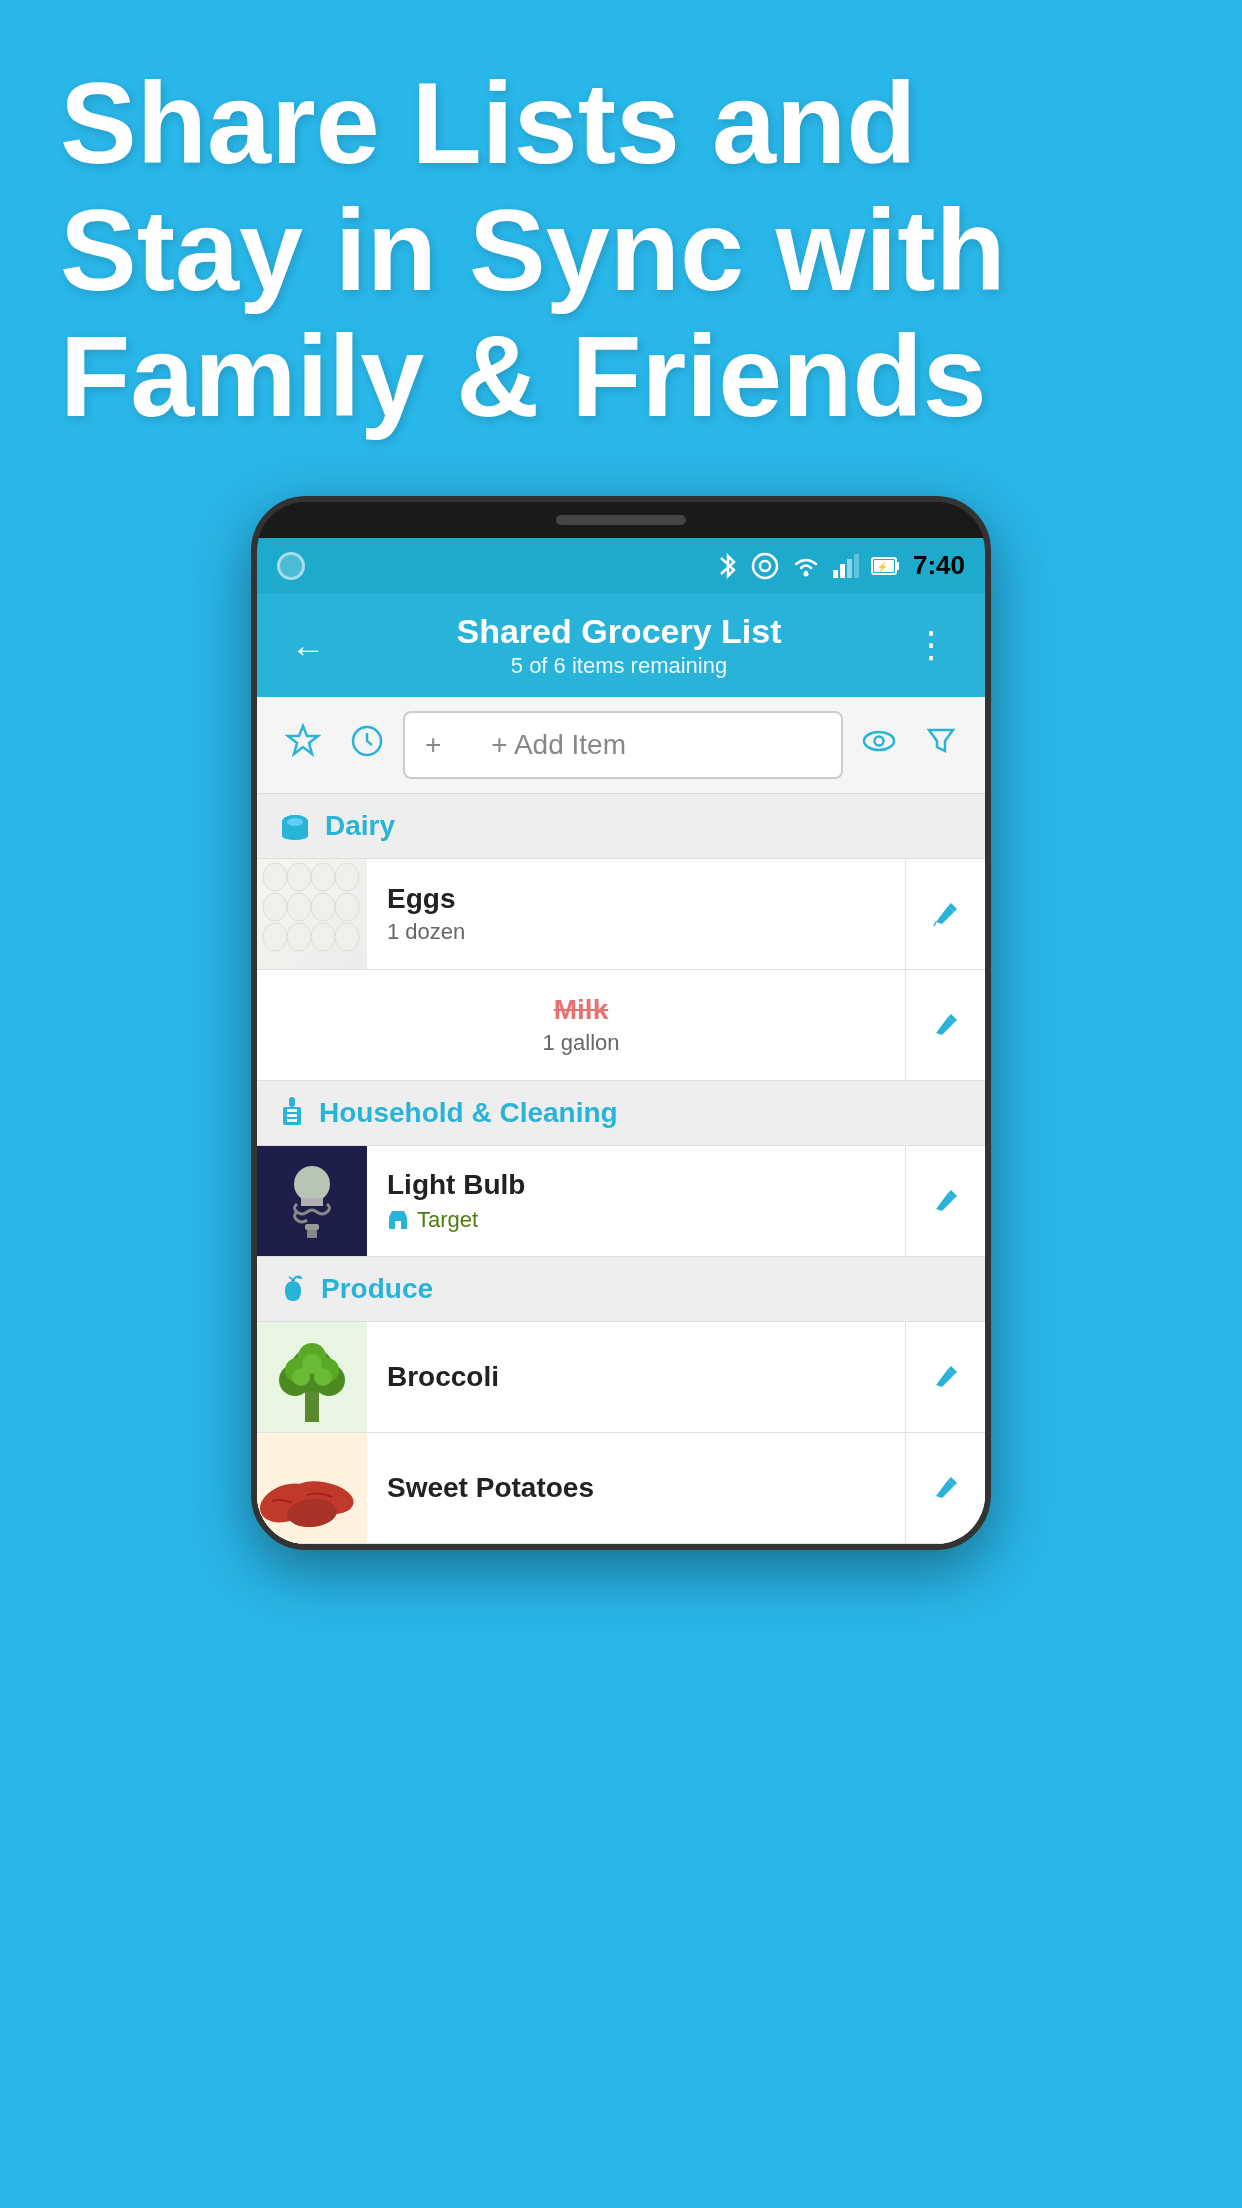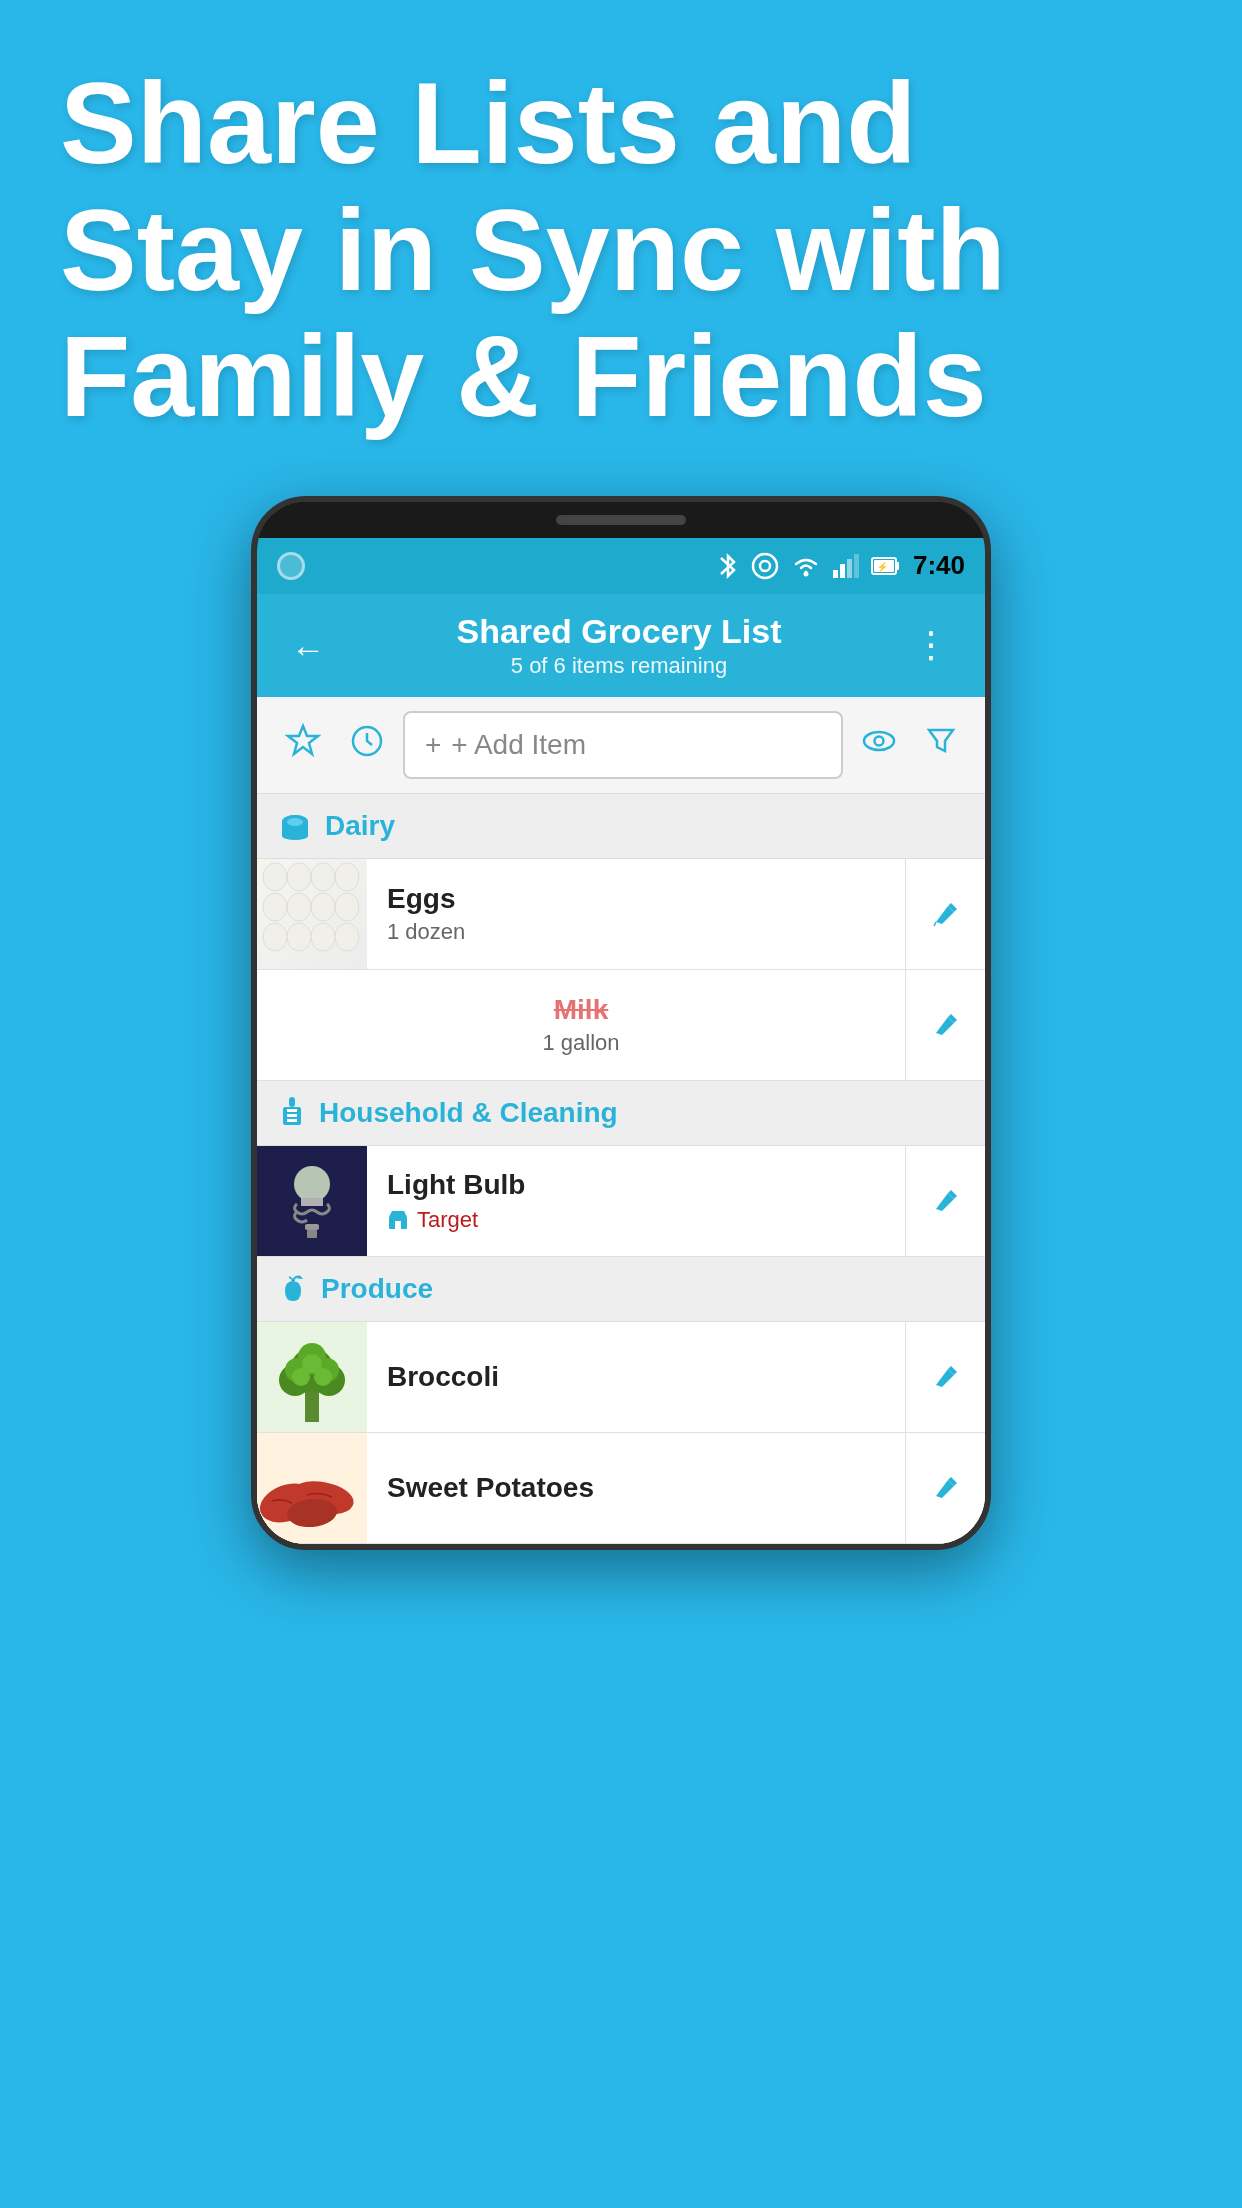--- a/index.html
+++ b/index.html
@@ -153,6 +153,7 @@
     .add-item-label {
       color: #888;
       font-size: 28px;
+      margin-left: 40px;
     }
     .add-item-plus {
       color: #888;

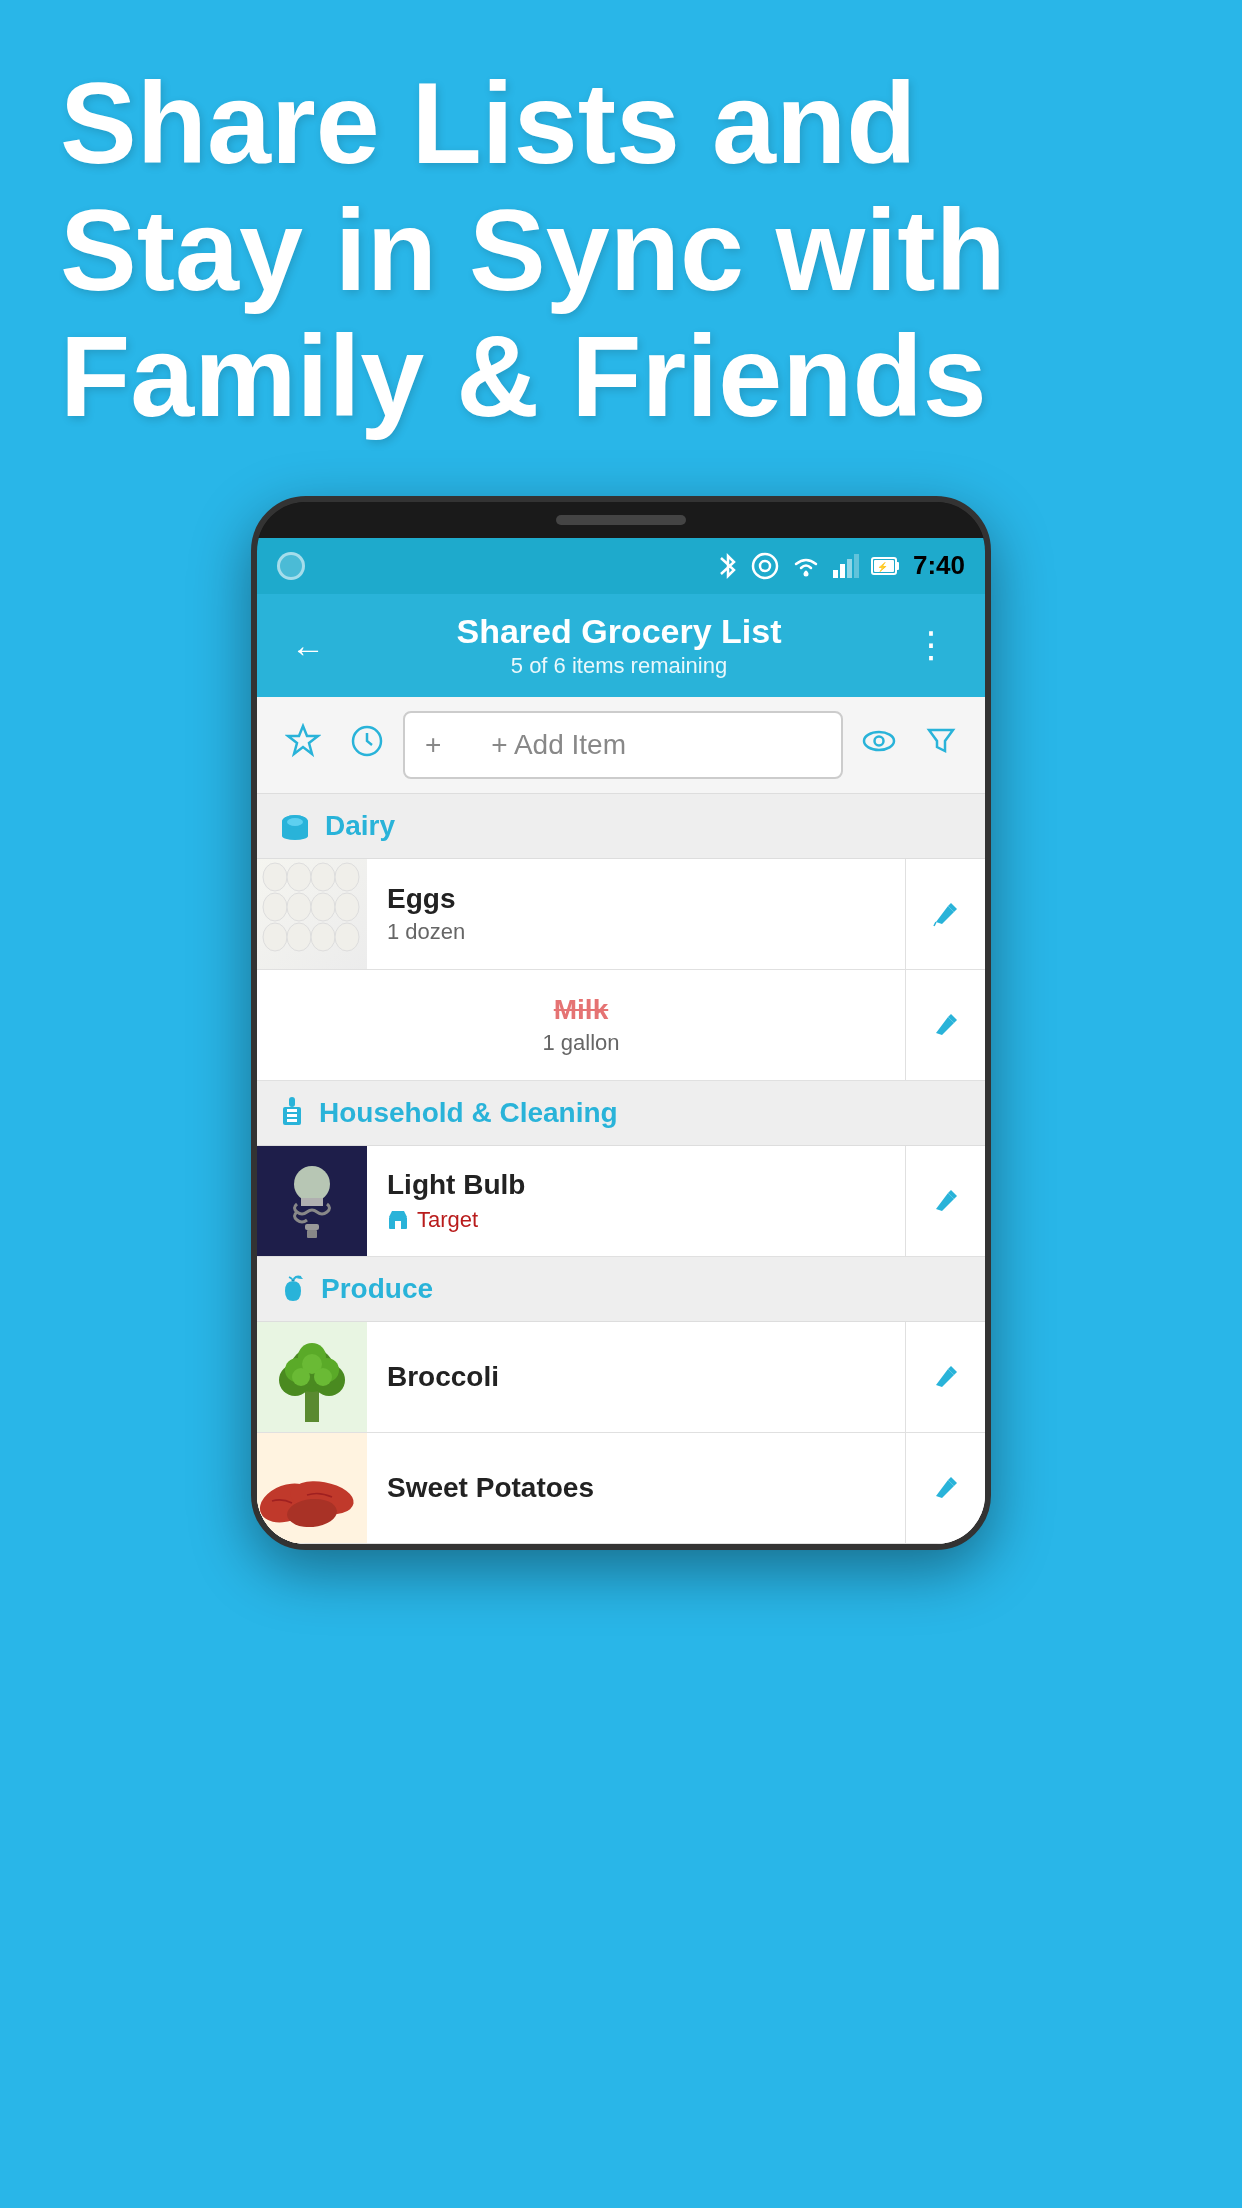--- a/index.html
+++ b/index.html
@@ -236,7 +236,7 @@
       gap: 8px;
       margin-top: 6px;
       font-size: 22px;
-      color: #b91c1c;
+      color: #4d7c0f;
     }
     .item-edit {
       width: 80px;

